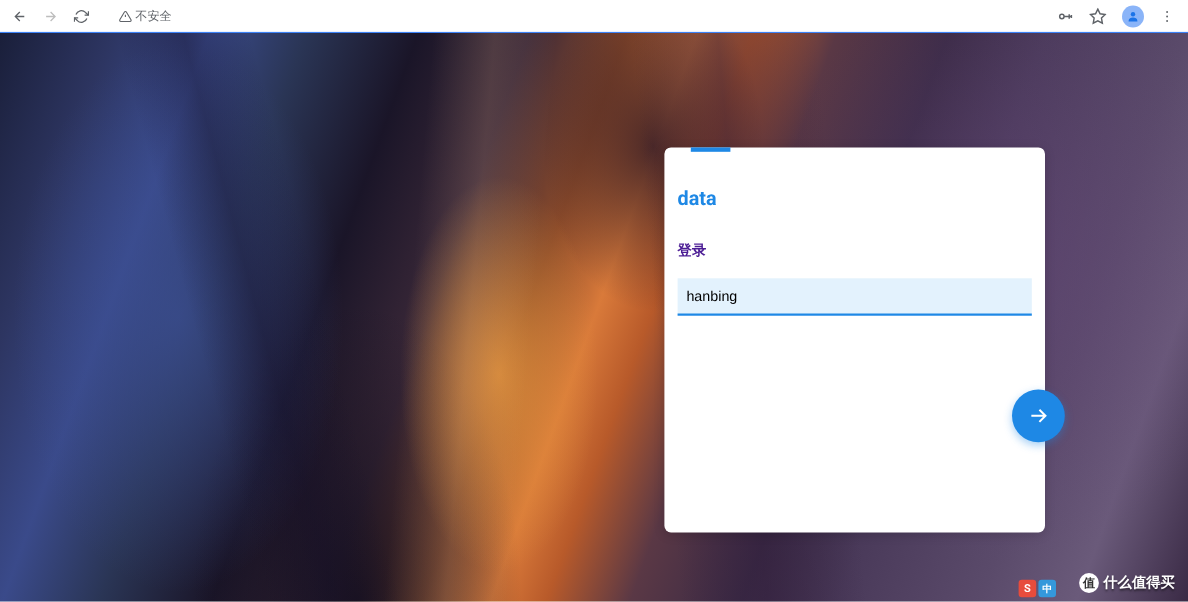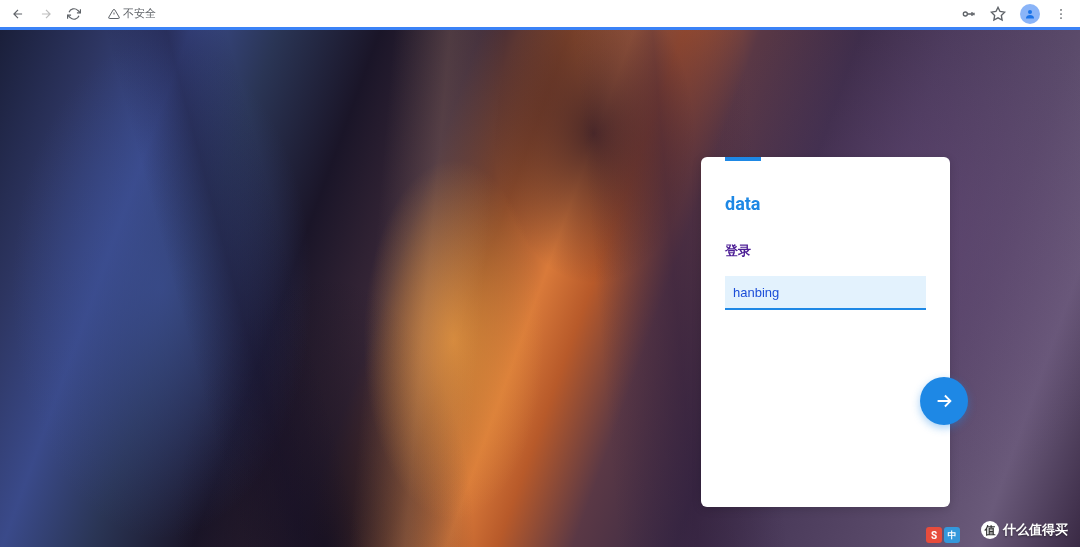--- a/index.html
+++ b/index.html
@@ -22,7 +22,7 @@
       align-items: center;
       padding: 0 8px;
       gap: 8px;
-      border-bottom: 3px solid #3b82f6;
+      border-bottom: 1px solid #3b82f6;
     }
     
     .nav-btn {

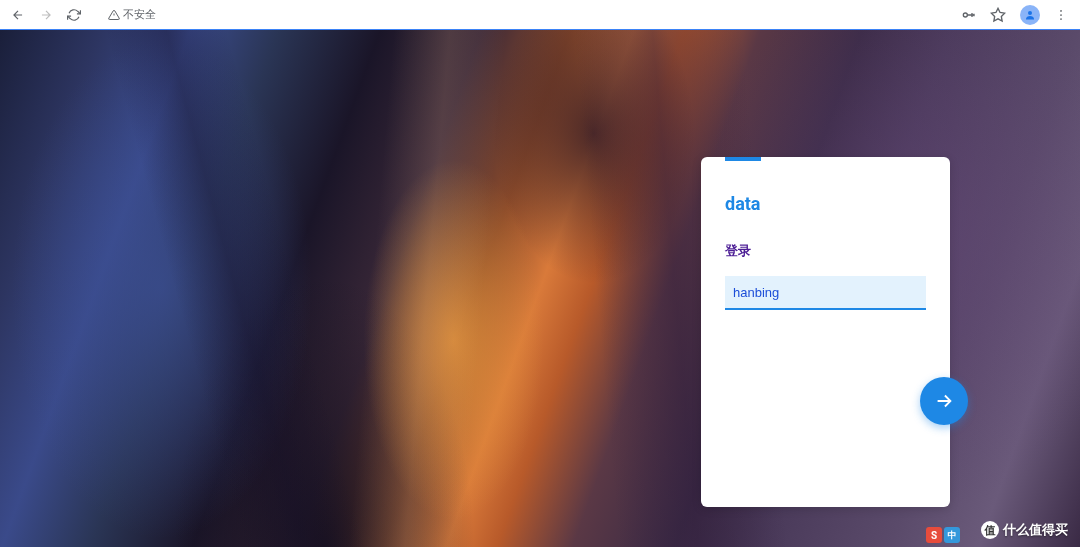--- a/index.html
+++ b/index.html
@@ -130,14 +130,14 @@
     
     .login-card {
       position: absolute;
-      top: 127px;
+      top: 104px;
       right: 130px;
-      width: 249px;
+      width: 346px;
       height: 350px;
       background: #fff;
       border-radius: 6px;
       box-shadow: 0 2px 10px rgba(0,0,0,0.15);
-      padding: 28px 24px;
+      padding: 28px 12px;
       z-index: 10;
     }
     

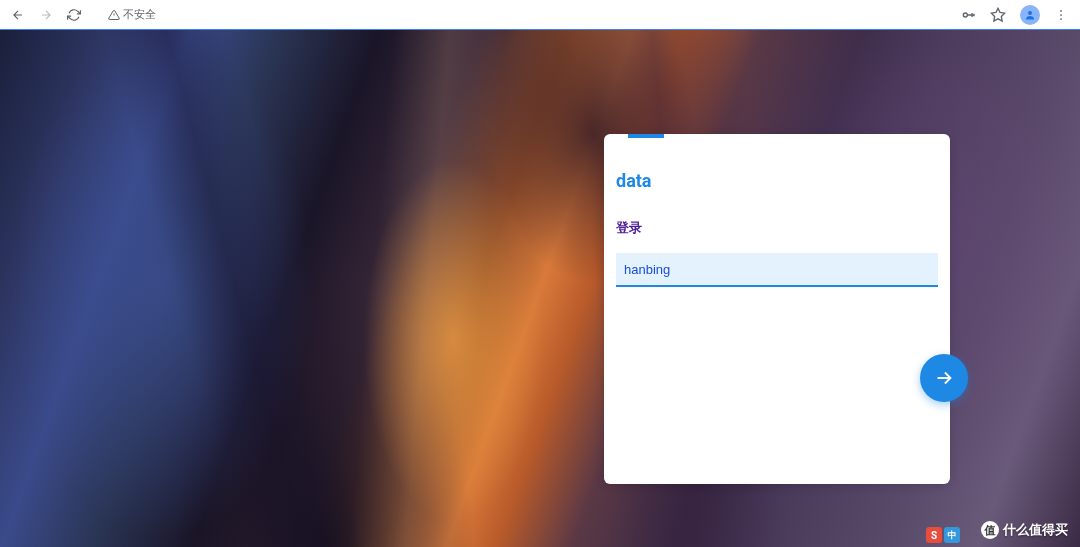--- a/index.html
+++ b/index.html
@@ -173,7 +173,7 @@
       background: #e3f2fd;
       padding: 6px 8px;
       font-size: 13px;
-      color: #1d4ed8;
+      color: #000000;
       outline: none;
     }
     

